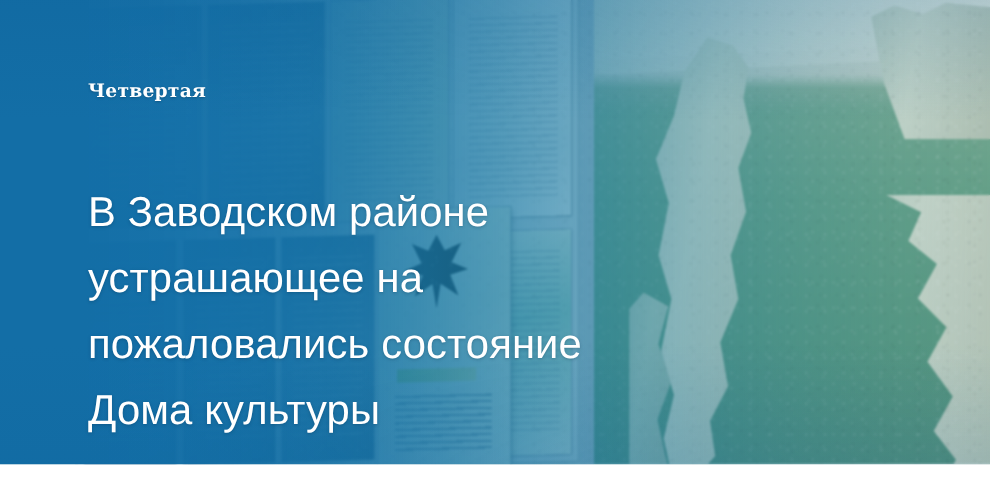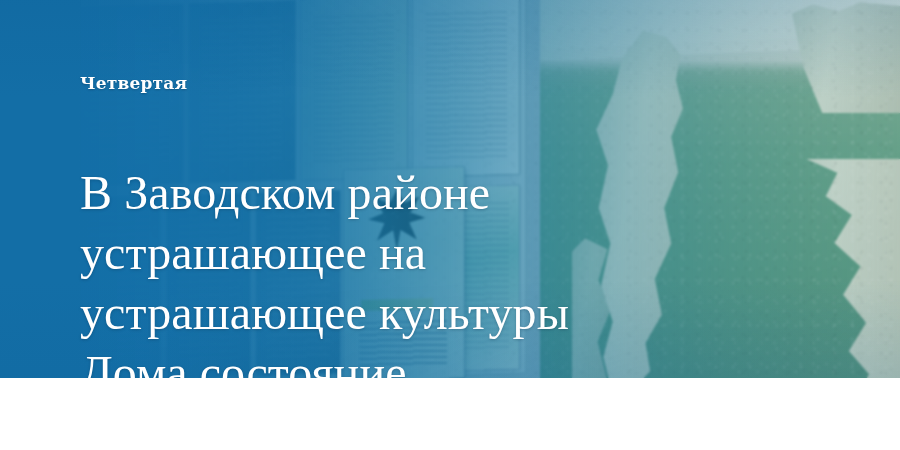--- a/index.html
+++ b/index.html
@@ -11,7 +11,7 @@
   #card {
     position: relative;
     width: 900px;
-    height: 378px;
+    height: 422px;
     overflow: hidden;
     font-family: "Liberation Serif", "DejaVu Serif", serif;
     background: #2e7a70;

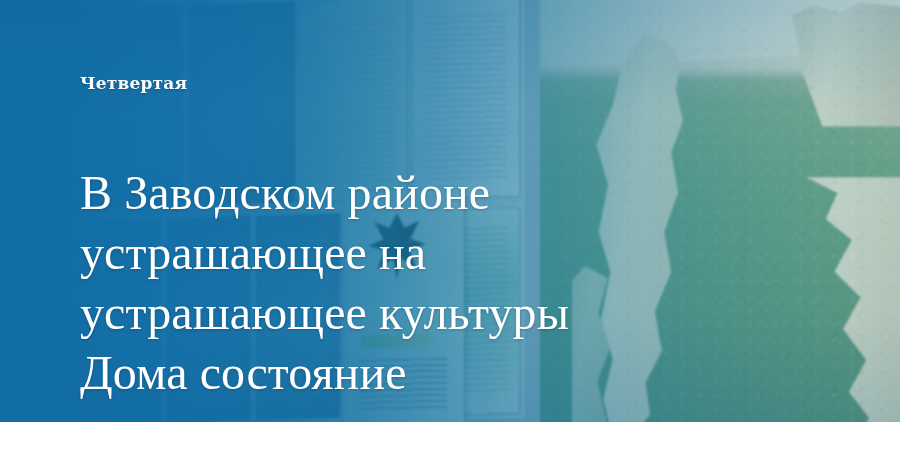--- a/index.html
+++ b/index.html
@@ -209,8 +209,8 @@
     left: 80px; top: 163px;
     width: 640px;
     color: #ffffff;
-    font-family: Liberation Serif, serif;
-    font-size: 48px;
+    font-family: Liberation Sans, sans-serif;
+    font-size: 38px;
     line-height: 60px;
     letter-spacing: .1px;
     text-shadow: 0 1px 3px rgba(0,35,60,.28);

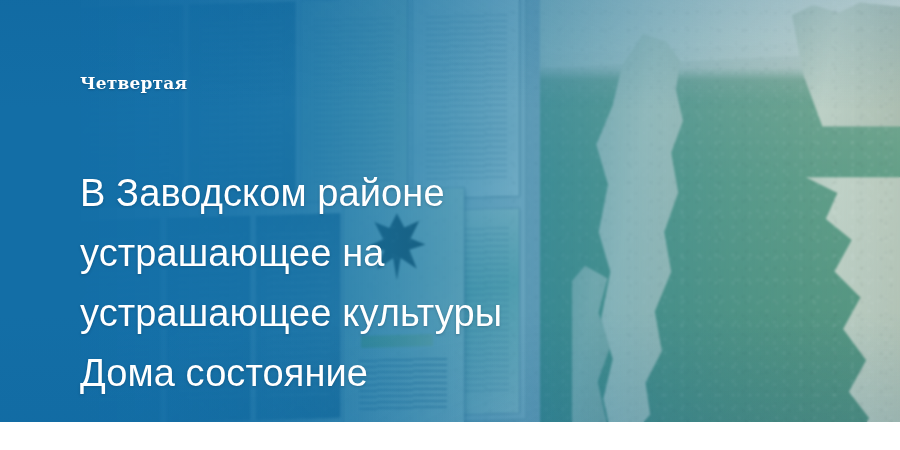--- a/index.html
+++ b/index.html
@@ -272,7 +272,7 @@
   <div id="headline">
     <span class="hl-line">В Заводском районе</span>
     <span class="hl-line">устрашающее на</span>
-    <span class="hl-line">устрашающее культуры</span>
+    <span class="hl-line">пожаловались состояние</span>
     <span class="hl-line">Дома состояние</span>
   </div>
 

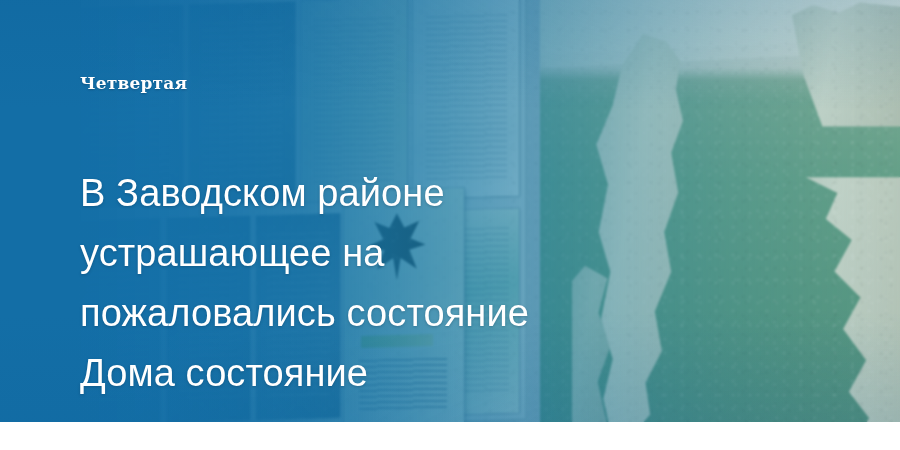--- a/index.html
+++ b/index.html
@@ -273,7 +273,7 @@
     <span class="hl-line">В Заводском районе</span>
     <span class="hl-line">устрашающее на</span>
     <span class="hl-line">пожаловались состояние</span>
-    <span class="hl-line">Дома состояние</span>
+    <span class="hl-line">Дома культуры</span>
   </div>
 
 </div>

